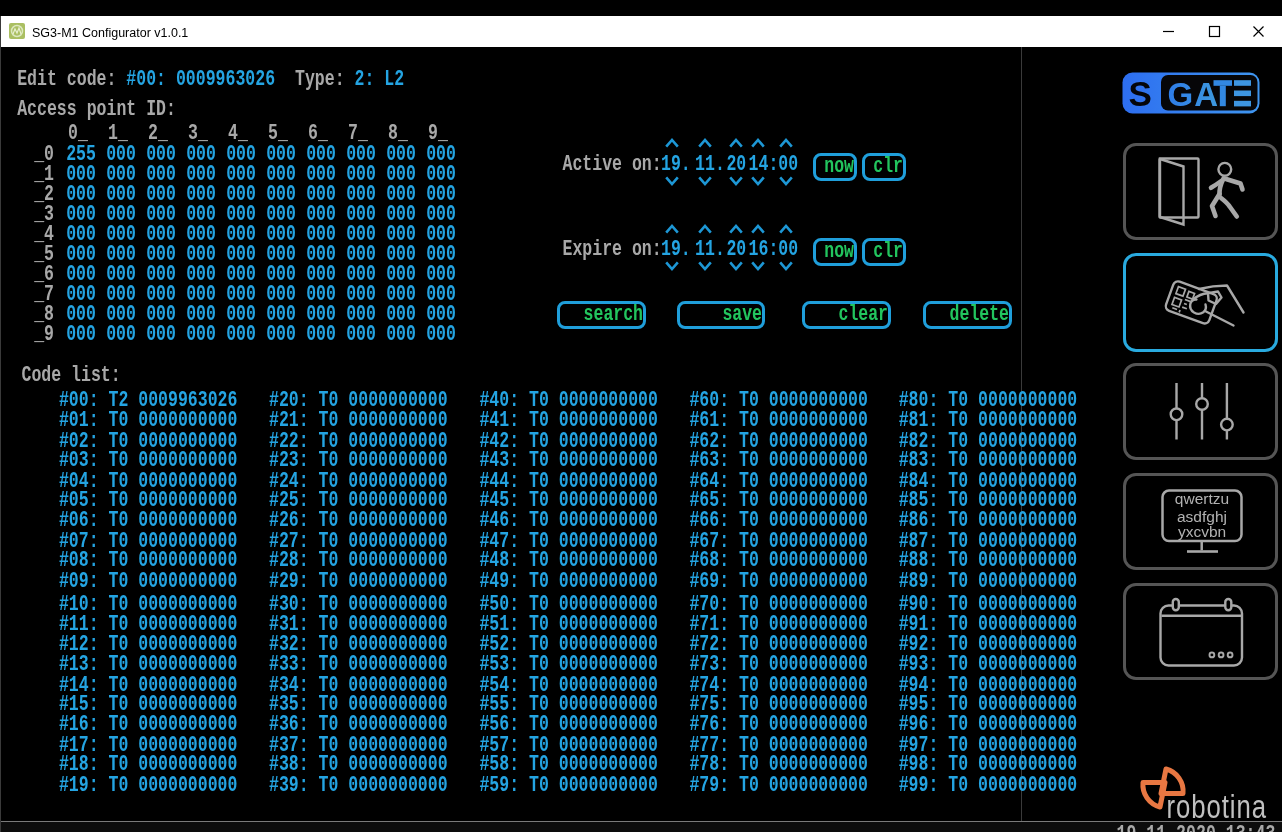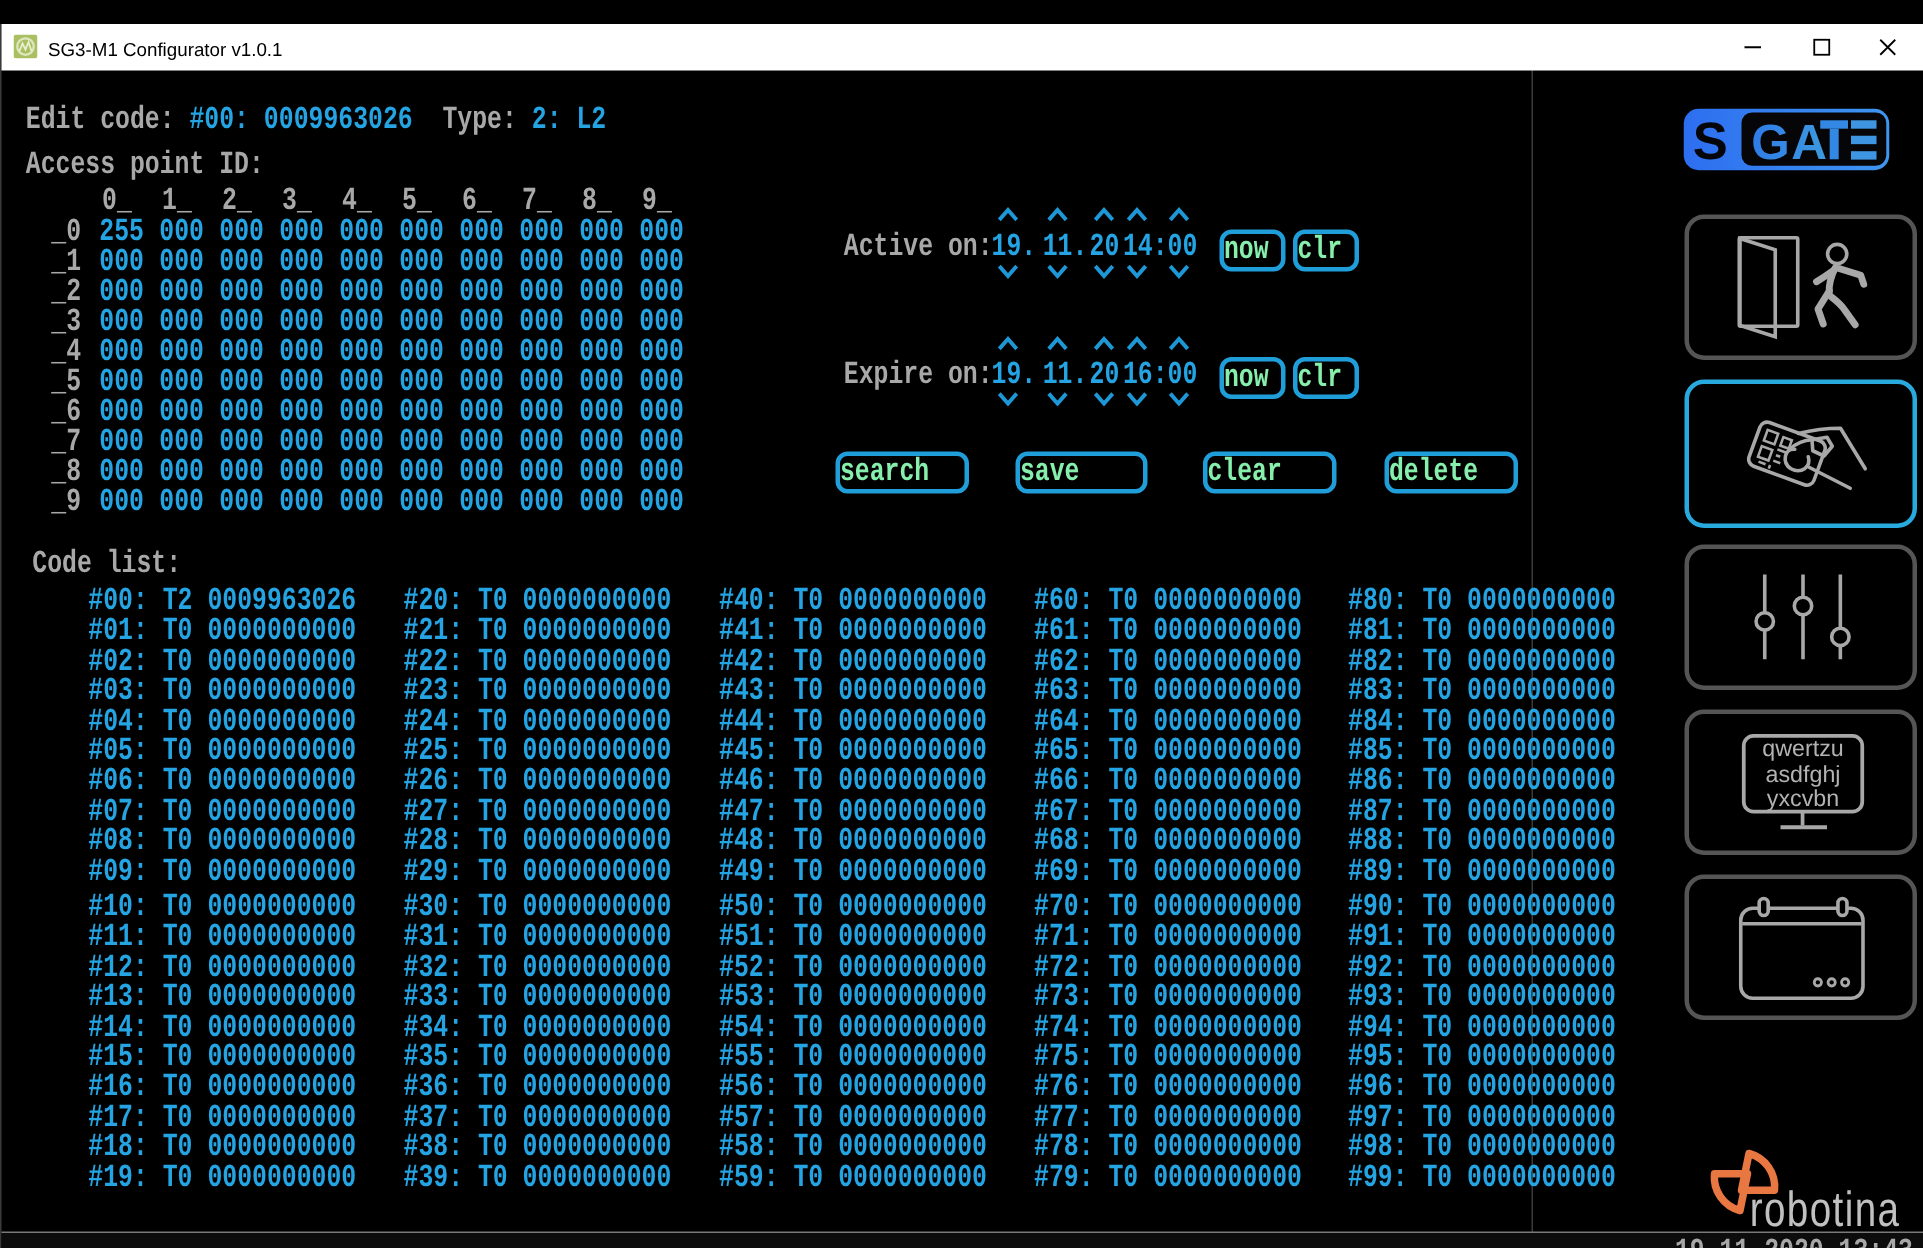--- a/index.html
+++ b/index.html
@@ -12,8 +12,8 @@
 .g { color:#a8a8a8; }
 .b { color:#24a4e2; }
 .cell { display:inline-block; width:40px; }
-.btn { position:absolute; border:3px solid #1f9eda; border-radius:8px; color:#86efac;
-  font-family:"Liberation Mono",monospace; font-weight:bold; font-size:16.5px; text-align:left; }
+.btn { position:absolute; border:3px solid #1f9eda; border-radius:8px; color:#22c55e;
+  font-family:"Liberation Mono",monospace; font-weight:bold; font-size:16.5px; text-align:right; }
 .btn span { display:block; transform:scaleY(1.3); transform-origin:50% 50%; font-size:16.5px; }
 .sbtn { position:absolute; left:1122px; width:155px; height:97px; border:3px solid #555555; border-radius:13px; }
 .chev { position:absolute; width:16px; height:10px; }

